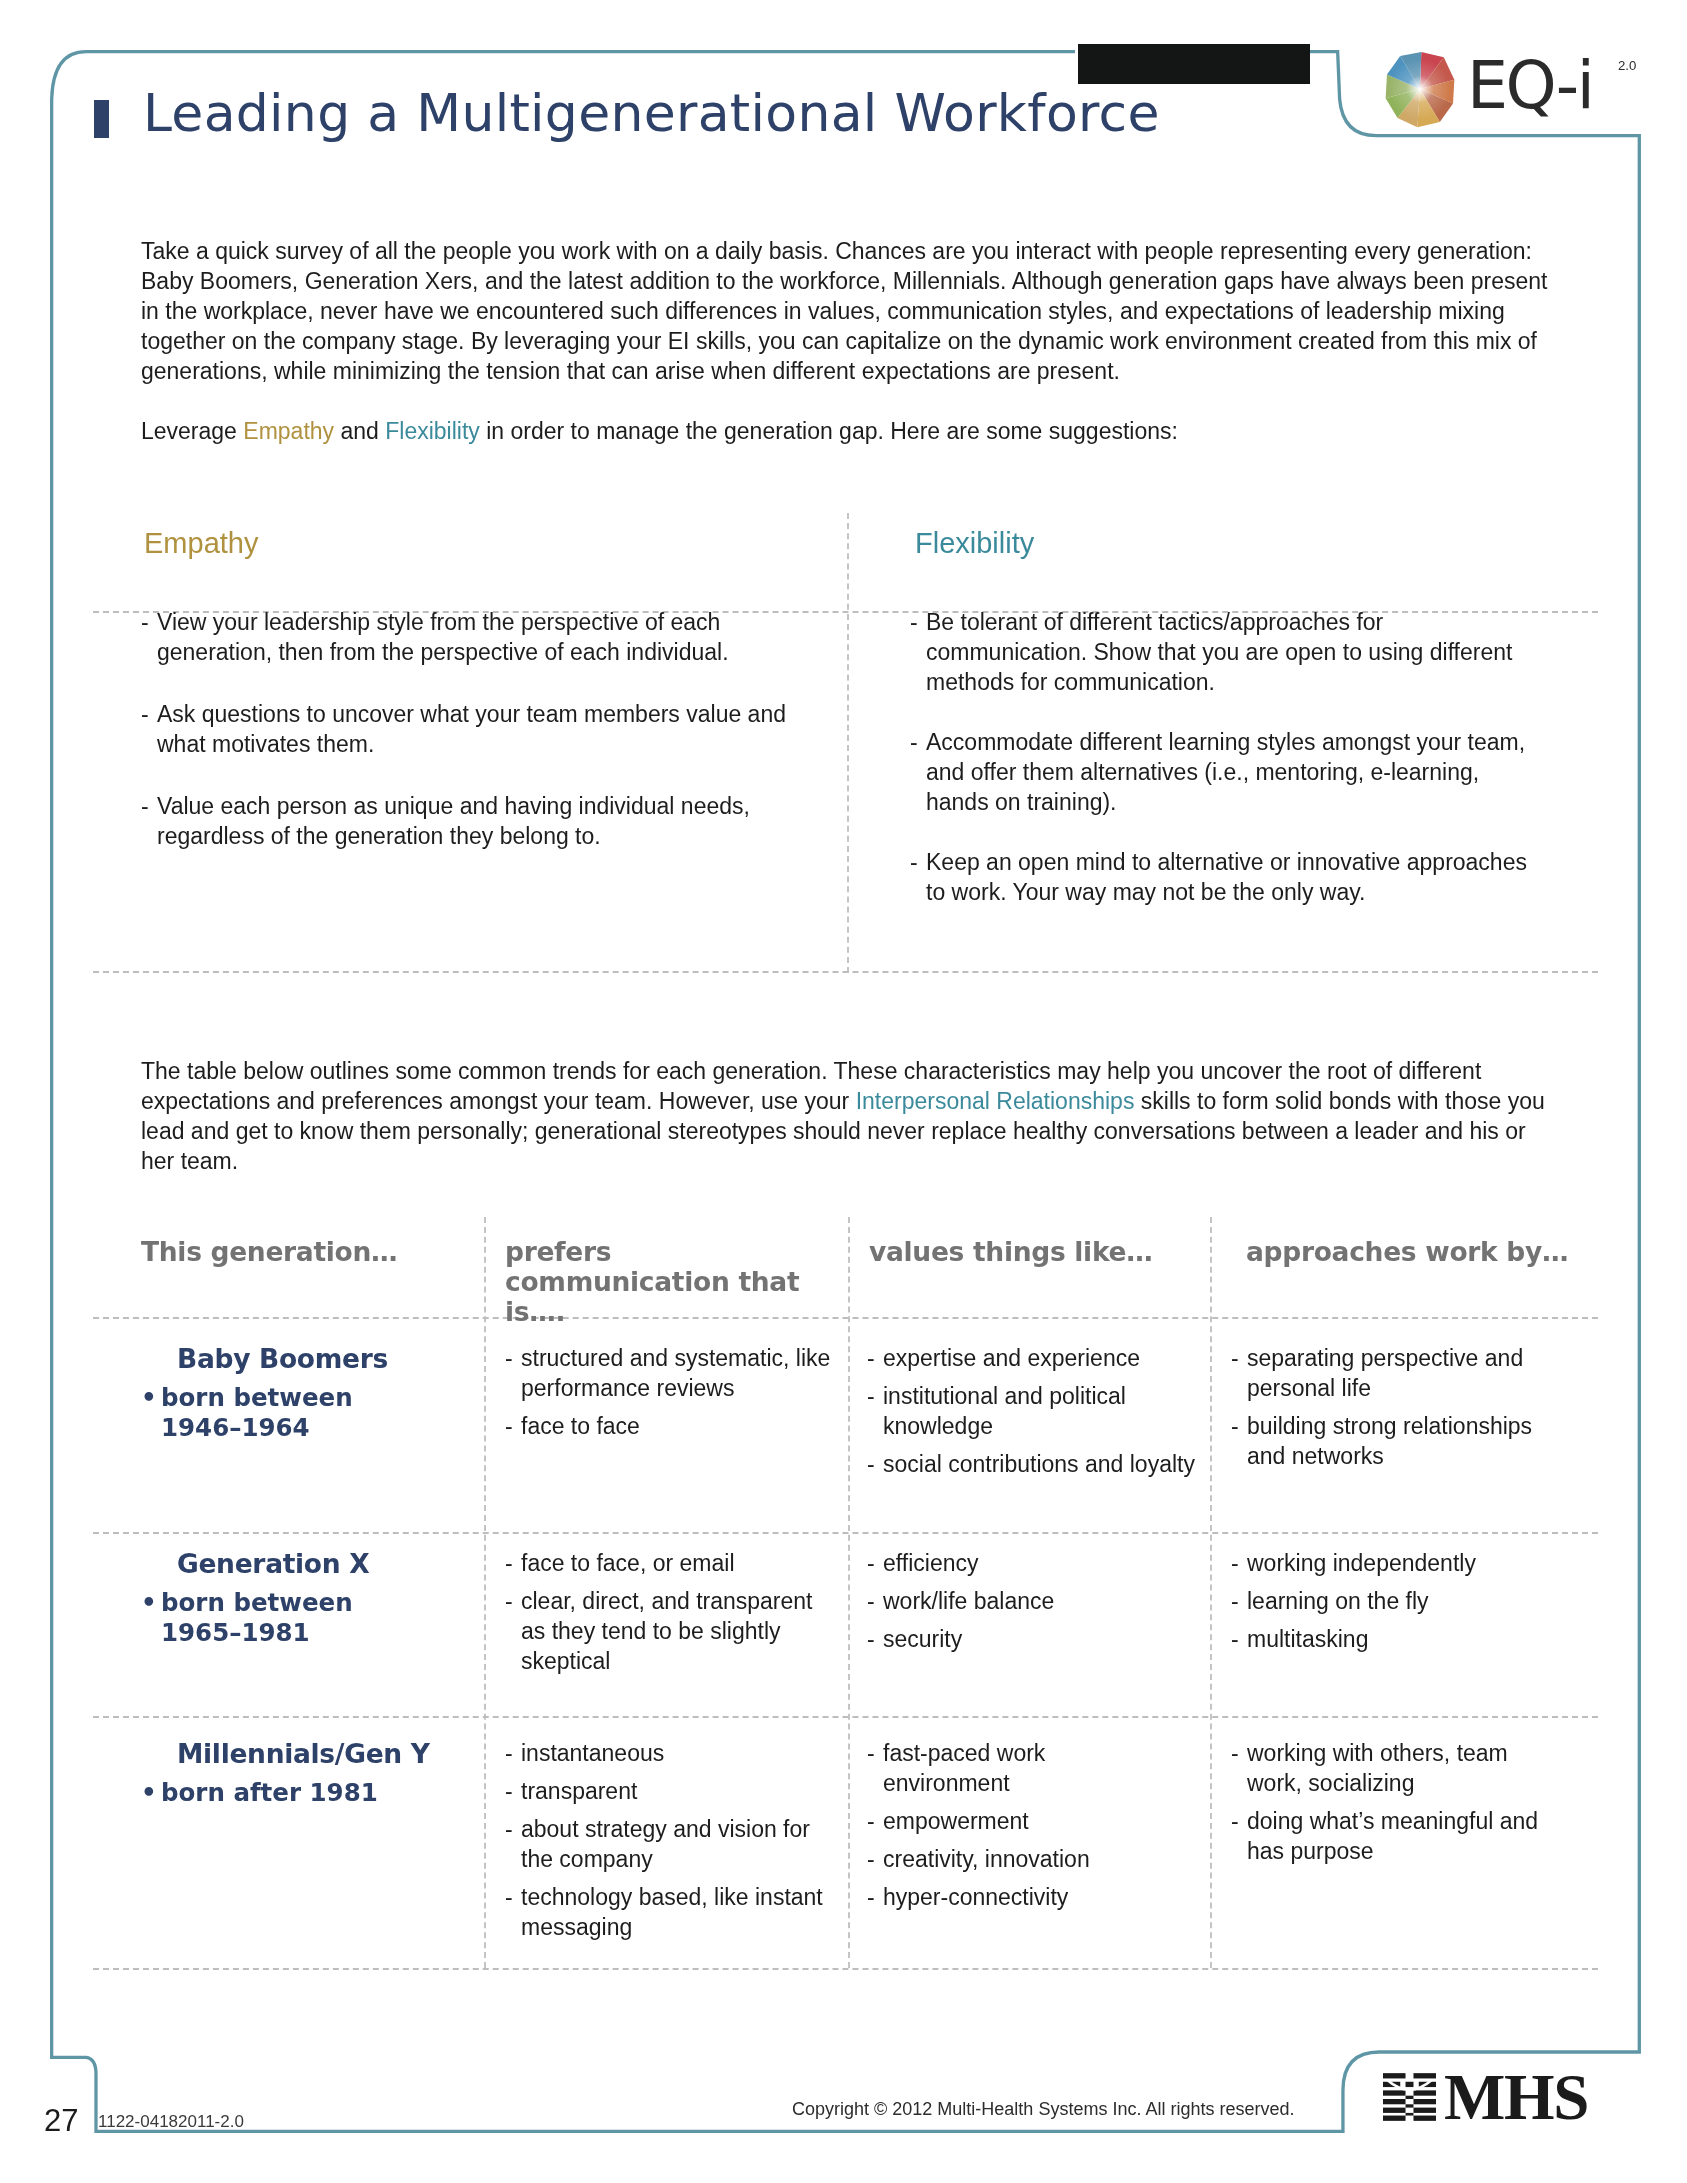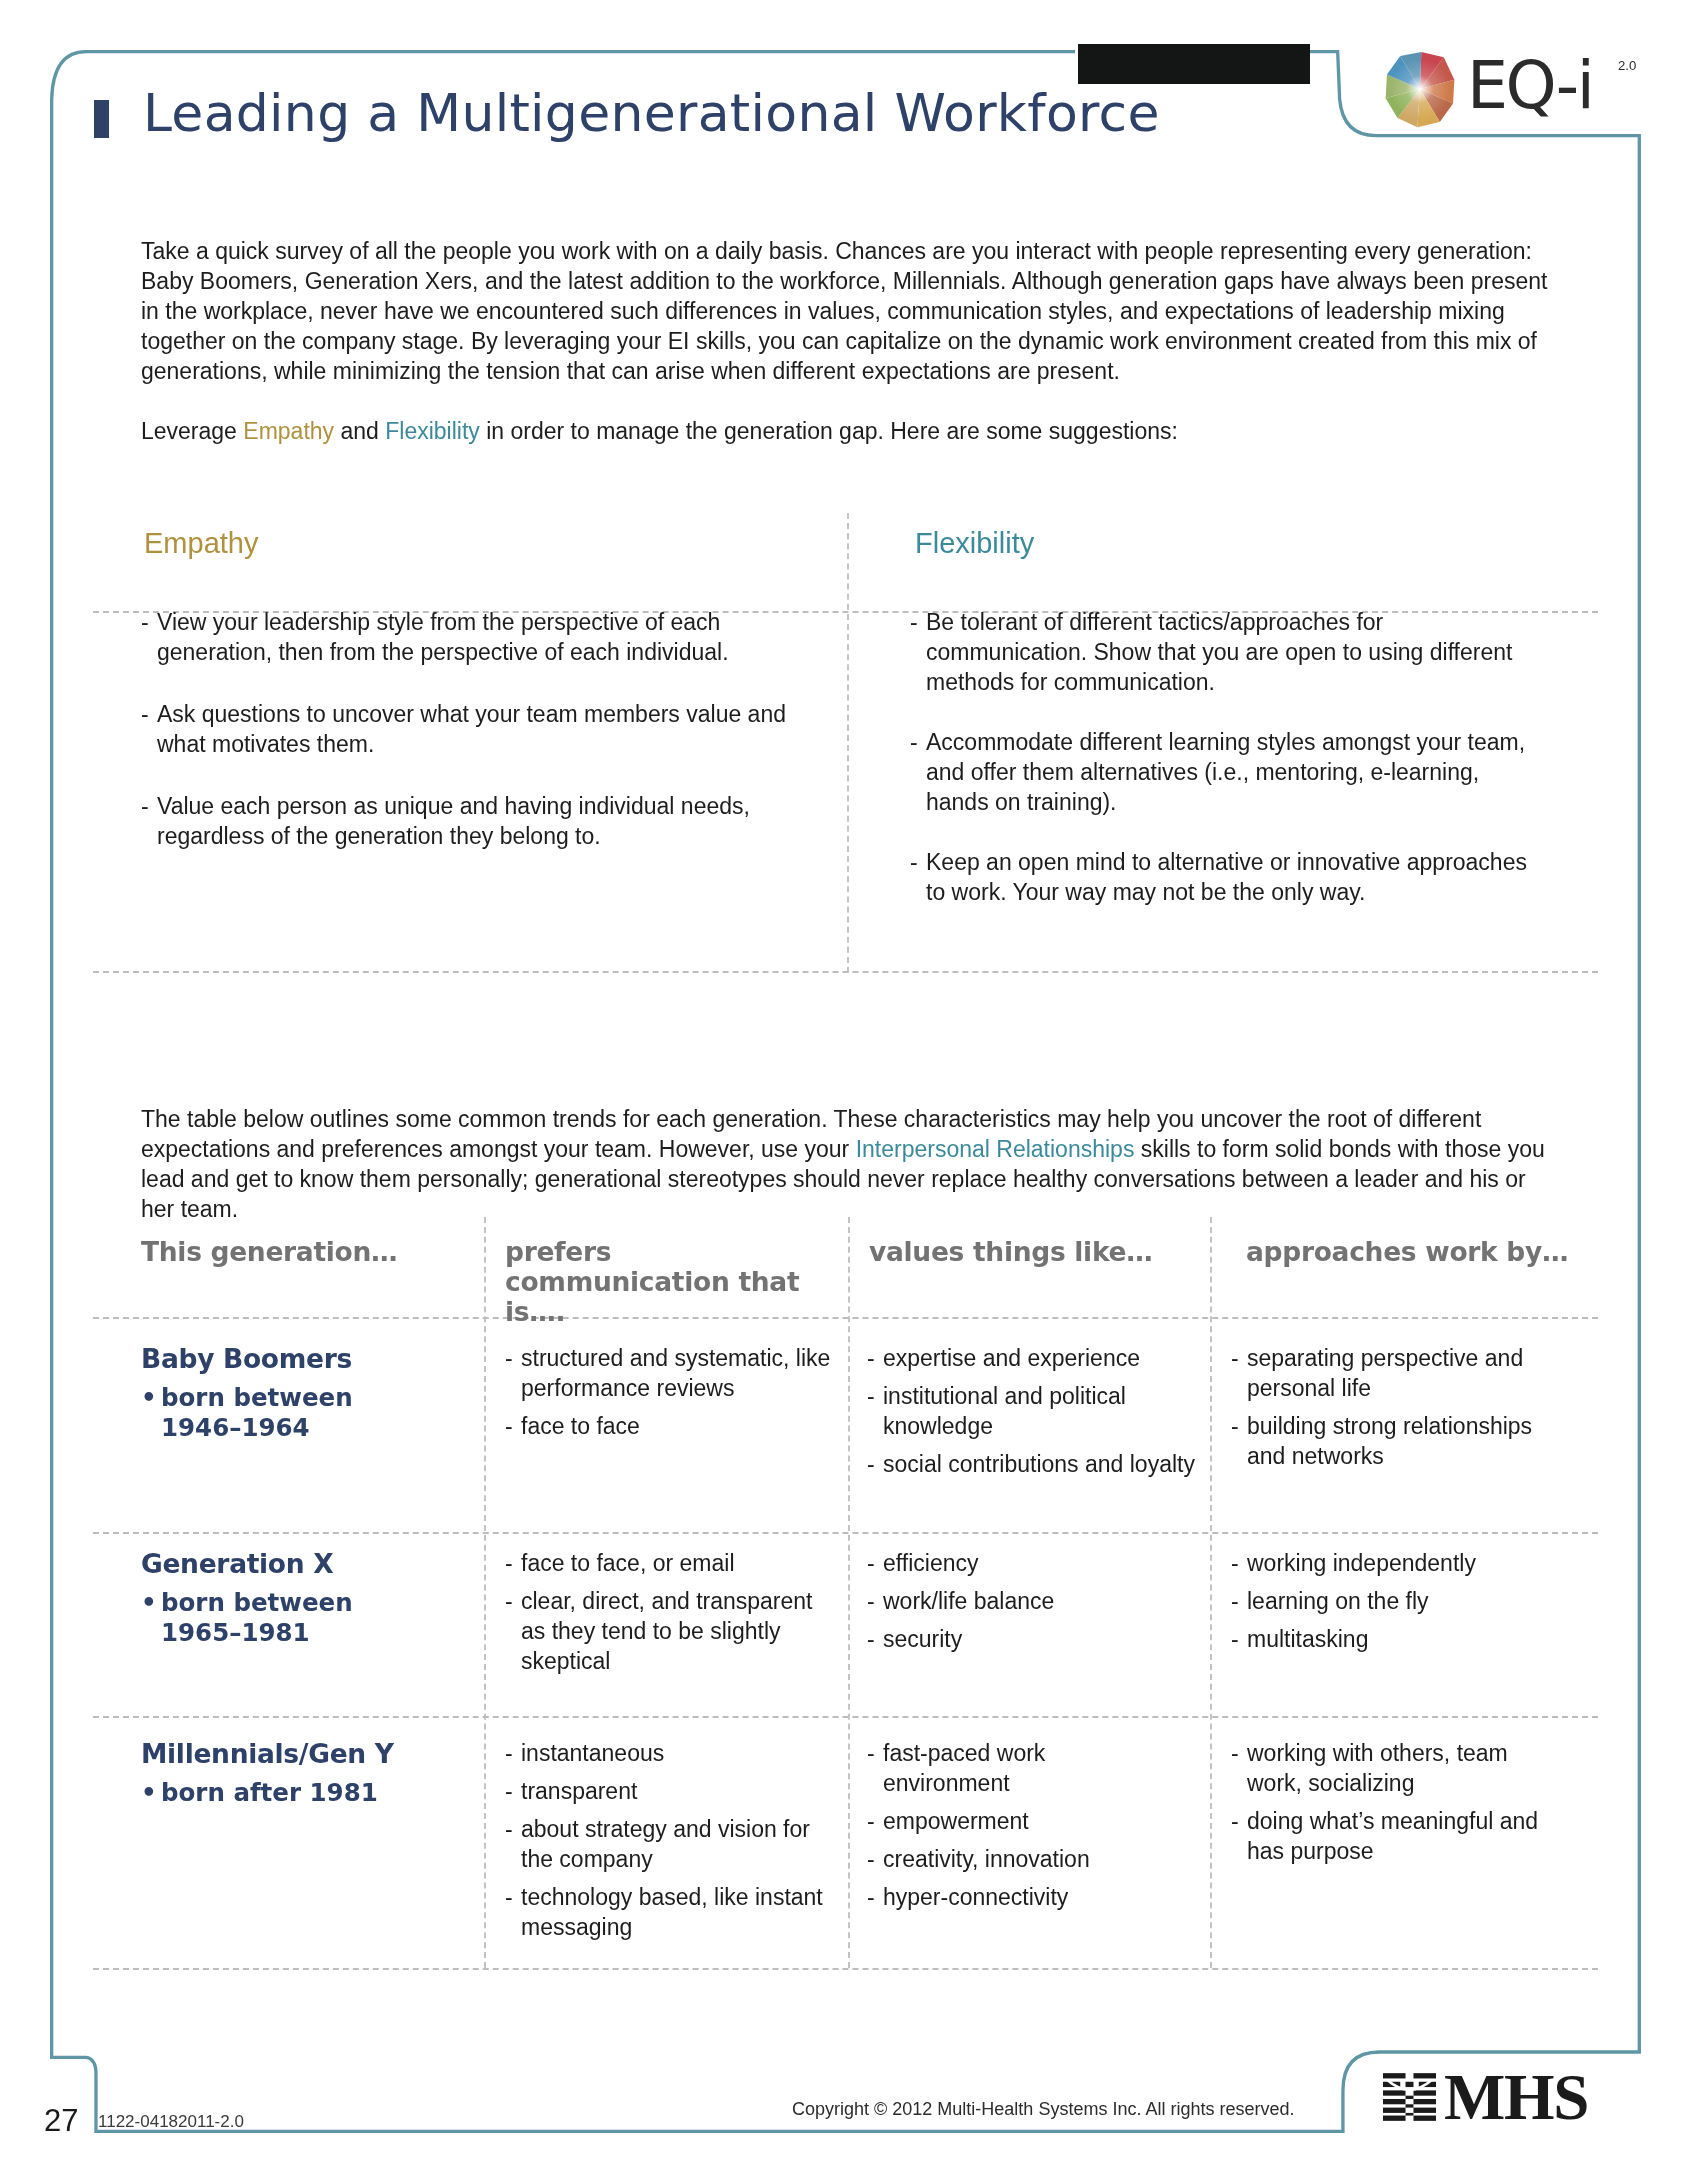--- a/index.html
+++ b/index.html
@@ -92,7 +92,7 @@
   <li><span class="dash">-</span><span>Keep an open mind to alternative or innovative approaches to work. Your way may not be the only way.</span></li>
 </ul>
 
-<div class="para" style="top:1104px; width:1422px;">
+<div class="para" style="top:1056px; width:1422px;">
   <p><span>The table below outlines some common trends for each generation. These characteristics may help you uncover the root of different expectations and preferences amongst your team. However, use your </span><span class="hl-ir">Interpersonal Relationships</span><span> skills to form solid bonds with those you lead and get to know them personally; generational stereotypes should never replace healthy conversations between a leader and his or her team.</span></p>
 </div>
 

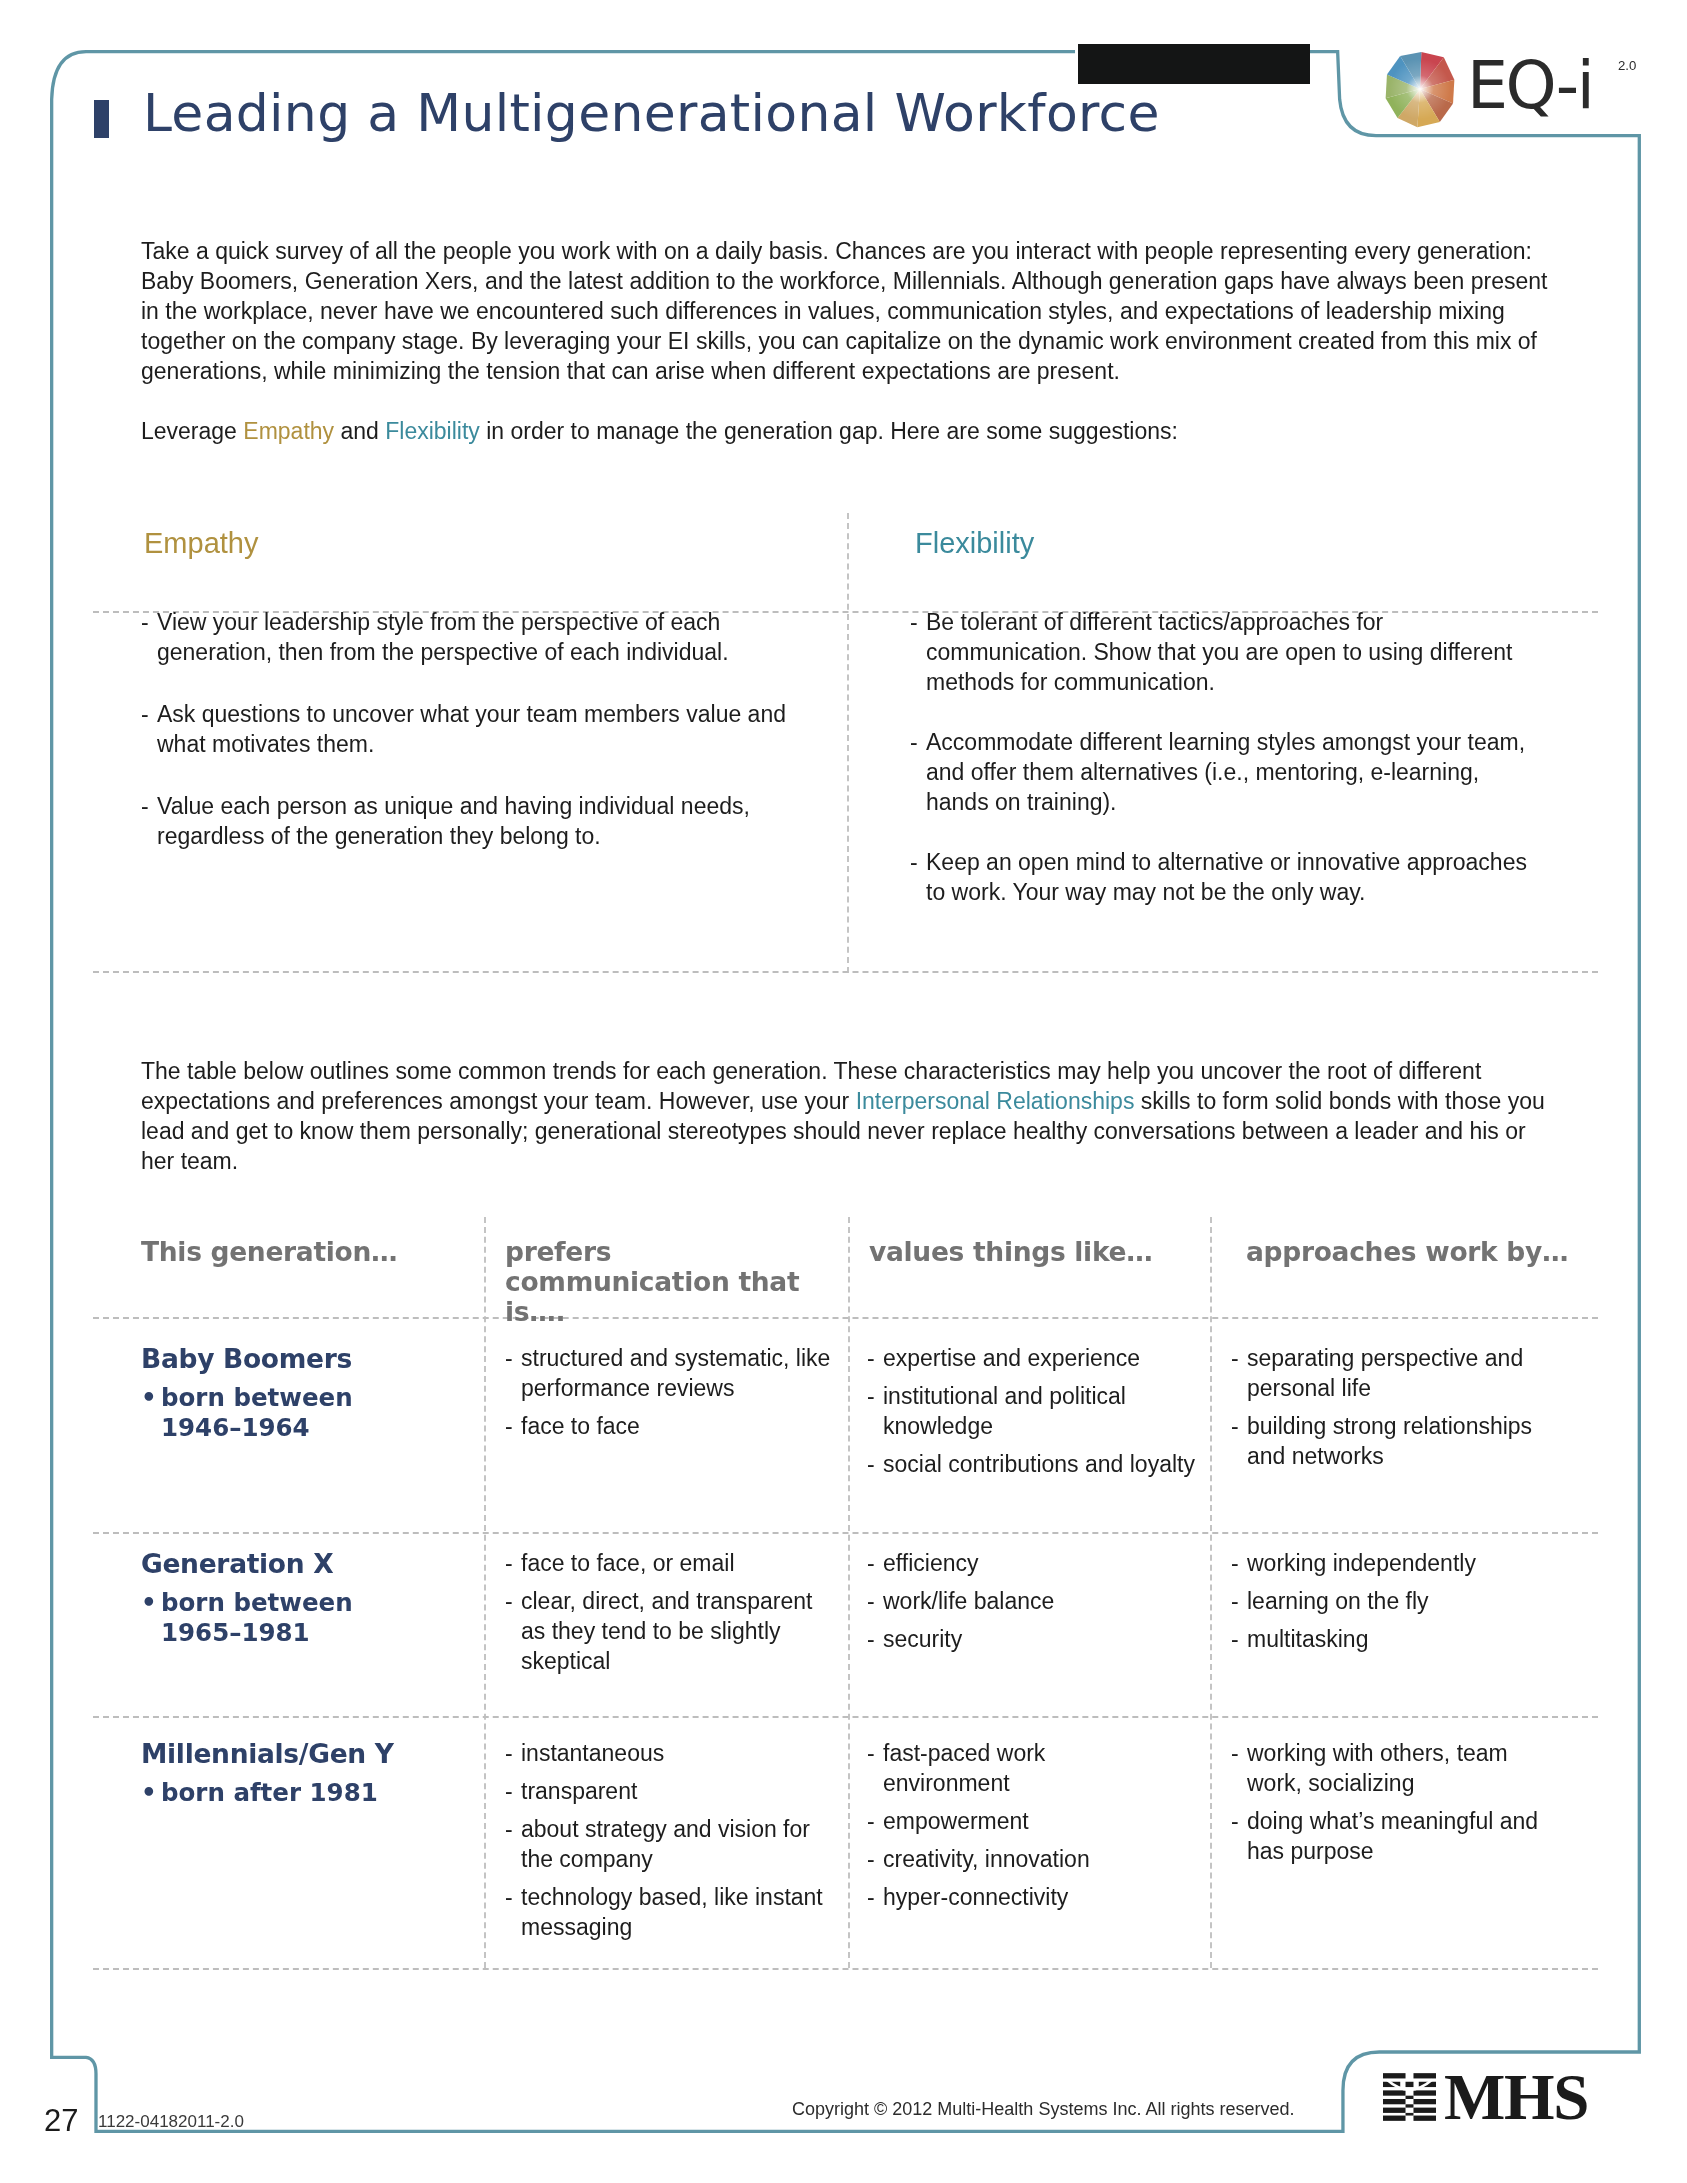--- a/index.html
+++ b/index.html
@@ -24,7 +24,7 @@
   .list.tight li { margin-bottom:8px; }
   .list li .dash { position:absolute; left:0; top:0; }
   .th { position:absolute; font-size:26.5px; font-weight:bold; color:#737373; line-height:30px; font-family:"DejaVu Sans", sans-serif; letter-spacing:-0.3px; }
-  .gen-name { font-size:26.5px; font-weight:bold; color:#2e4168; font-family:"DejaVu Sans", sans-serif; line-height:32px; letter-spacing:-0.3px; }
+  .gen-name { font-size:26.5px; font-weight:bold; color:#2e4168; font-family:"DejaVu Sans", sans-serif; line-height:32px; letter-spacing:-0.3px;margin-left:36px; }
   .gen-born { font-size:24.5px; color:#2e4168; font-family:"DejaVu Sans", sans-serif; line-height:30px; font-weight:bold; margin-top:8px; position:relative; padding-left:20px; }
   .gen-born .bullet { position:absolute; left:0; top:0; }
   .footer-page { position:absolute; left:44px; top:2103px; font-size:31px; color:#1b1b1b; }

